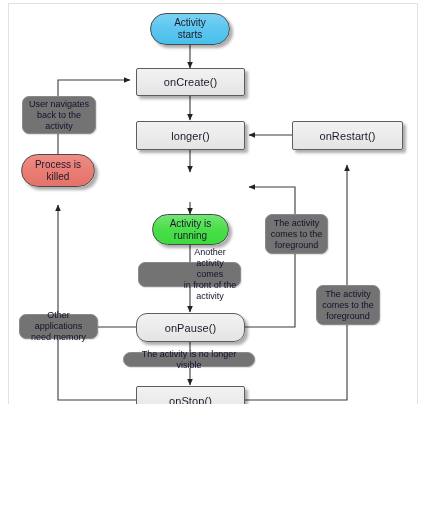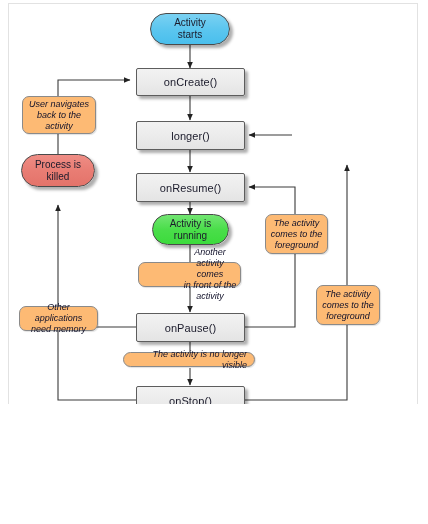--- a/index.html
+++ b/index.html
@@ -78,10 +78,9 @@
     align-items: center;
     justify-content: center;
     text-align: center;
-    background: #fdba74;
+    background: #737373;
     border: 1px solid #8a8a8a;
     border-radius: 7px;
-    font-style: italic;
     font-size: 9px;
     line-height: 11px;
     color: #11112a;

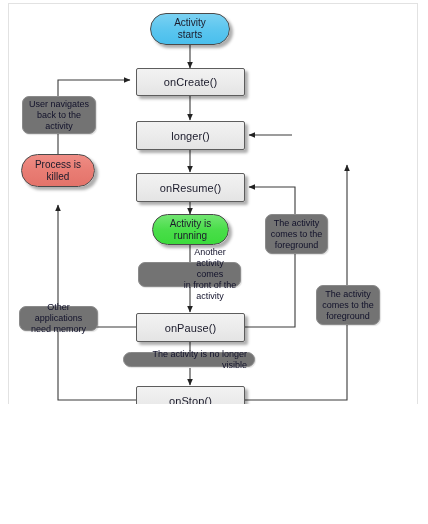--- a/index.html
+++ b/index.html
@@ -169,6 +169,9 @@
     <span class="node-label">longer()</span>
   </div>
 
+  <div class="node proc" style="left:292px; top:121px; width:111px; height:29px;">
+    <span class="node-label">onRestart()</span>
+  </div>
 
   <div class="node proc" style="left:136px; top:173px; width:109px; height:29px;">
     <span class="node-label">onResume()</span>

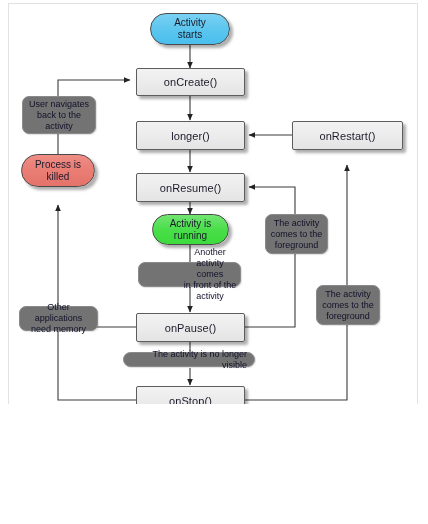--- a/index.html
+++ b/index.html
@@ -173,9 +173,6 @@
     <span class="node-label">onRestart()</span>
   </div>
 
-  <div class="node proc" style="left:136px; top:173px; width:109px; height:29px;">
-    <span class="node-label">onResume()</span>
-  </div>
 
   <div class="node pill pill-green" style="left:152px; top:214px; width:77px; height:31px;">
     <span class="node-label">Activity is

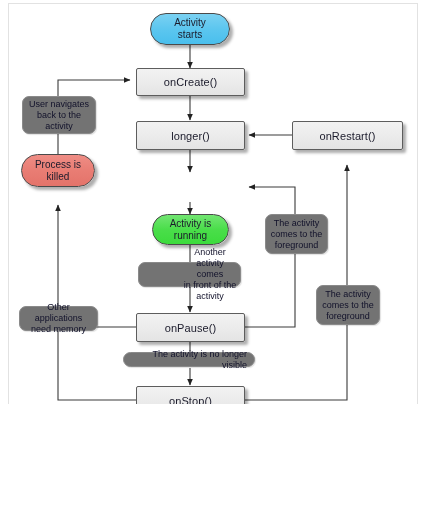--- a/index.html
+++ b/index.html
@@ -224,7 +224,7 @@
 in front of the activity</span>
   </div>
 
-  <div class="note" style="left:19px; top:306px; width:79px; height:25px;">
+  <div class="note" style="left:19px; top:314px; width:79px; height:25px;">
     <span class="note-label">Other applications
 need memory</span>
   </div>

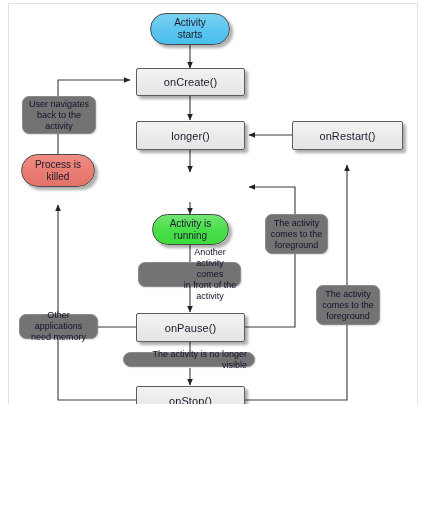--- a/index.html
+++ b/index.html
@@ -184,7 +184,7 @@
 killed</span>
   </div>
 
-  <div class="node proc" style="left:136px; top:313px; width:109px; height:29px;">
+  <div class="node proc" style="left:136px; top:313px; width:109px; height:29px;border-radius:11px;">
     <span class="node-label">onPause()</span>
   </div>
 

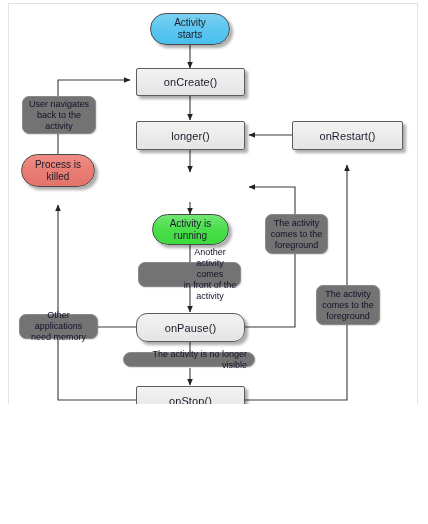--- a/index.html
+++ b/index.html
@@ -229,7 +229,7 @@
 need memory</span>
   </div>
 
-  <div class="note tight" style="left:123px; top:352px; width:132px; height:15px;text-align:right;">
+  <div class="note tight" style="left:123px; top:352px; width:132px; height:15px;">
     <span class="note-label">The activity is no longer visible</span>
   </div>
 

